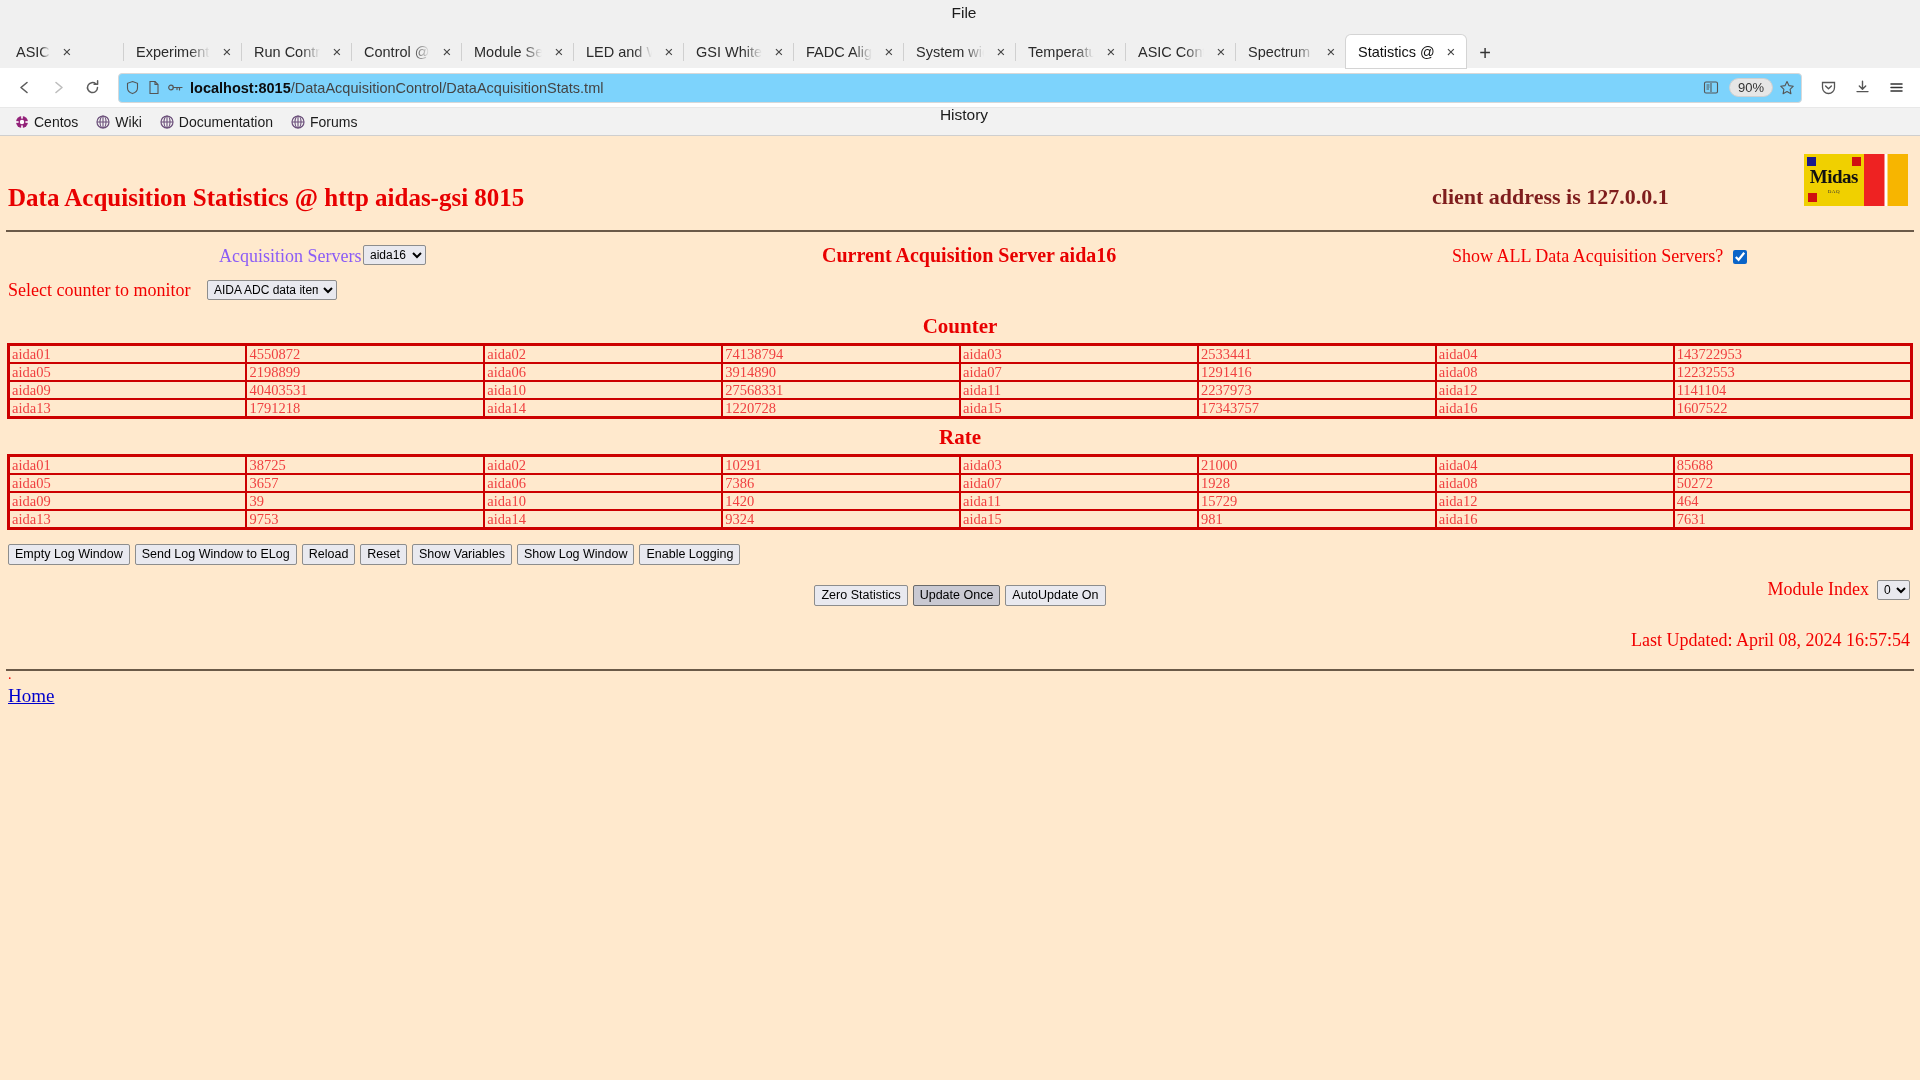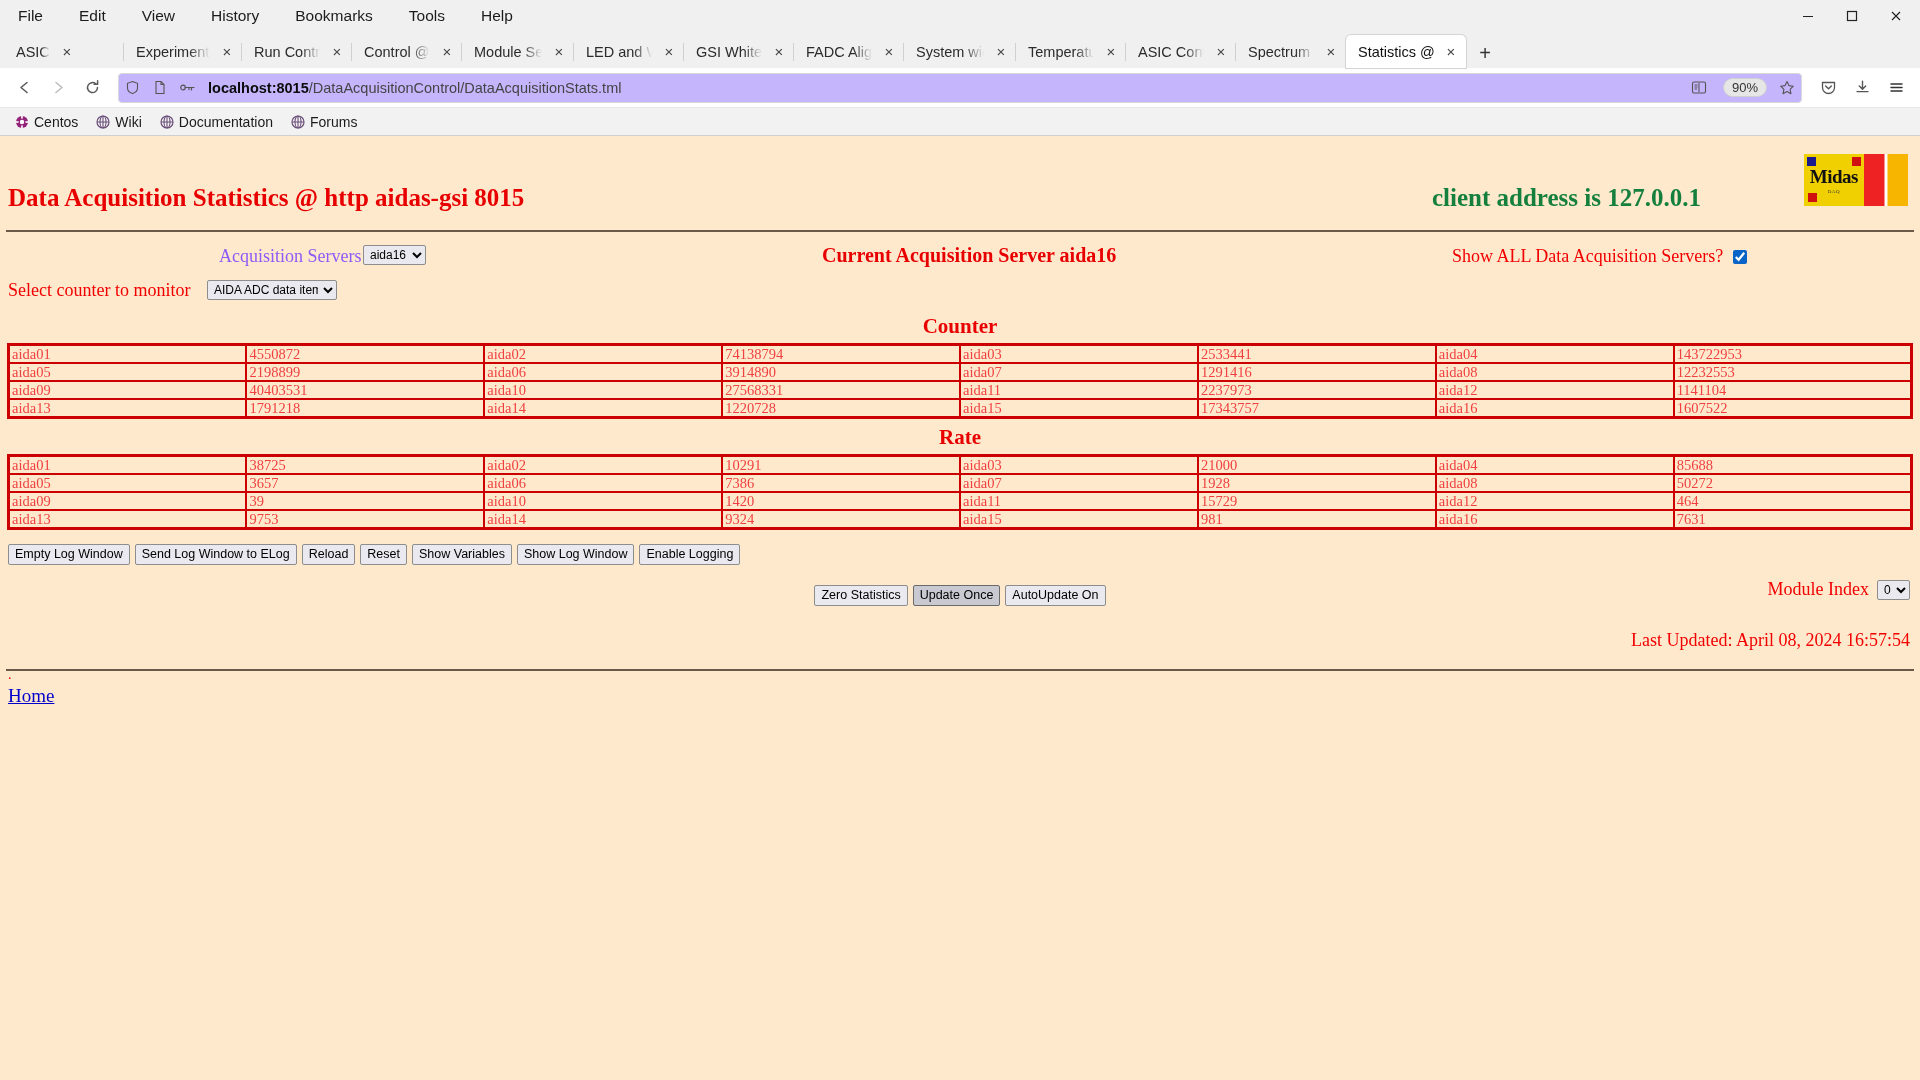--- a/index.html
+++ b/index.html
@@ -17,8 +17,9 @@
   .menubar {
     height: 32px; background: #f0f0f0;
     display: flex; align-items: center;
-    padding-left: 8px; gap: 16px;
+    padding-left: 8px; gap: 8px;
     border-bottom: 0px solid #d8d8d8;
+    flex-direction: column;
   }
   .menubar .mi {
     font-size: 15.5px; color: #1b1b1b;

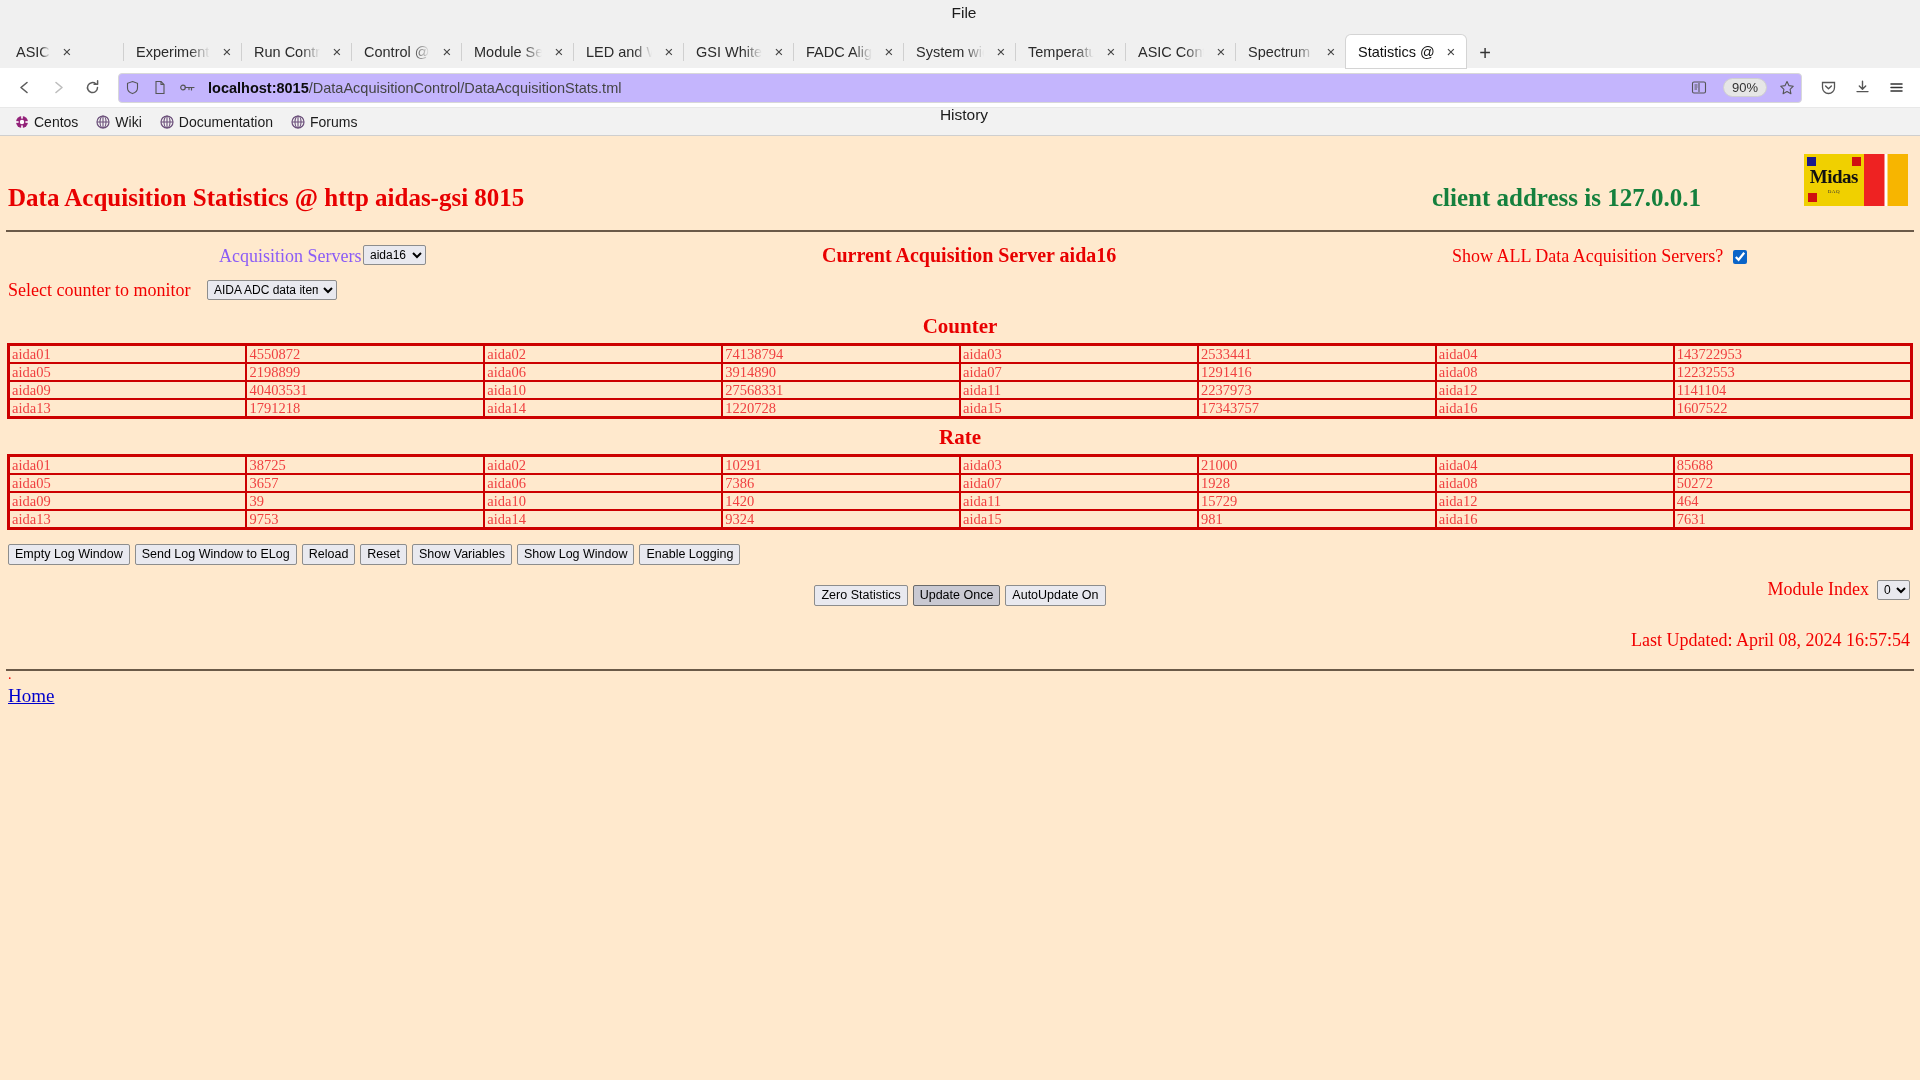--- a/index.html
+++ b/index.html
@@ -96,9 +96,9 @@
 
   .urlbar {
     flex: 1; height: 30px; margin: 0 8px;
-    background: #c4b5fd; border: 1px solid #d8d8d8;
+    background: #7dd3fc; border: 1px solid #d8d8d8;
     border-radius: 4px; display: flex; align-items: center;
-    padding: 0 6px; gap: 12px; font-size: 14.5px;
+    padding: 0 6px; gap: 6px; font-size: 14.5px;
   }
   .urlbar .uicon { display: flex; align-items: center; color: #555; }
   .urltext { flex: 1; color: #444; white-space: nowrap; overflow: hidden; }

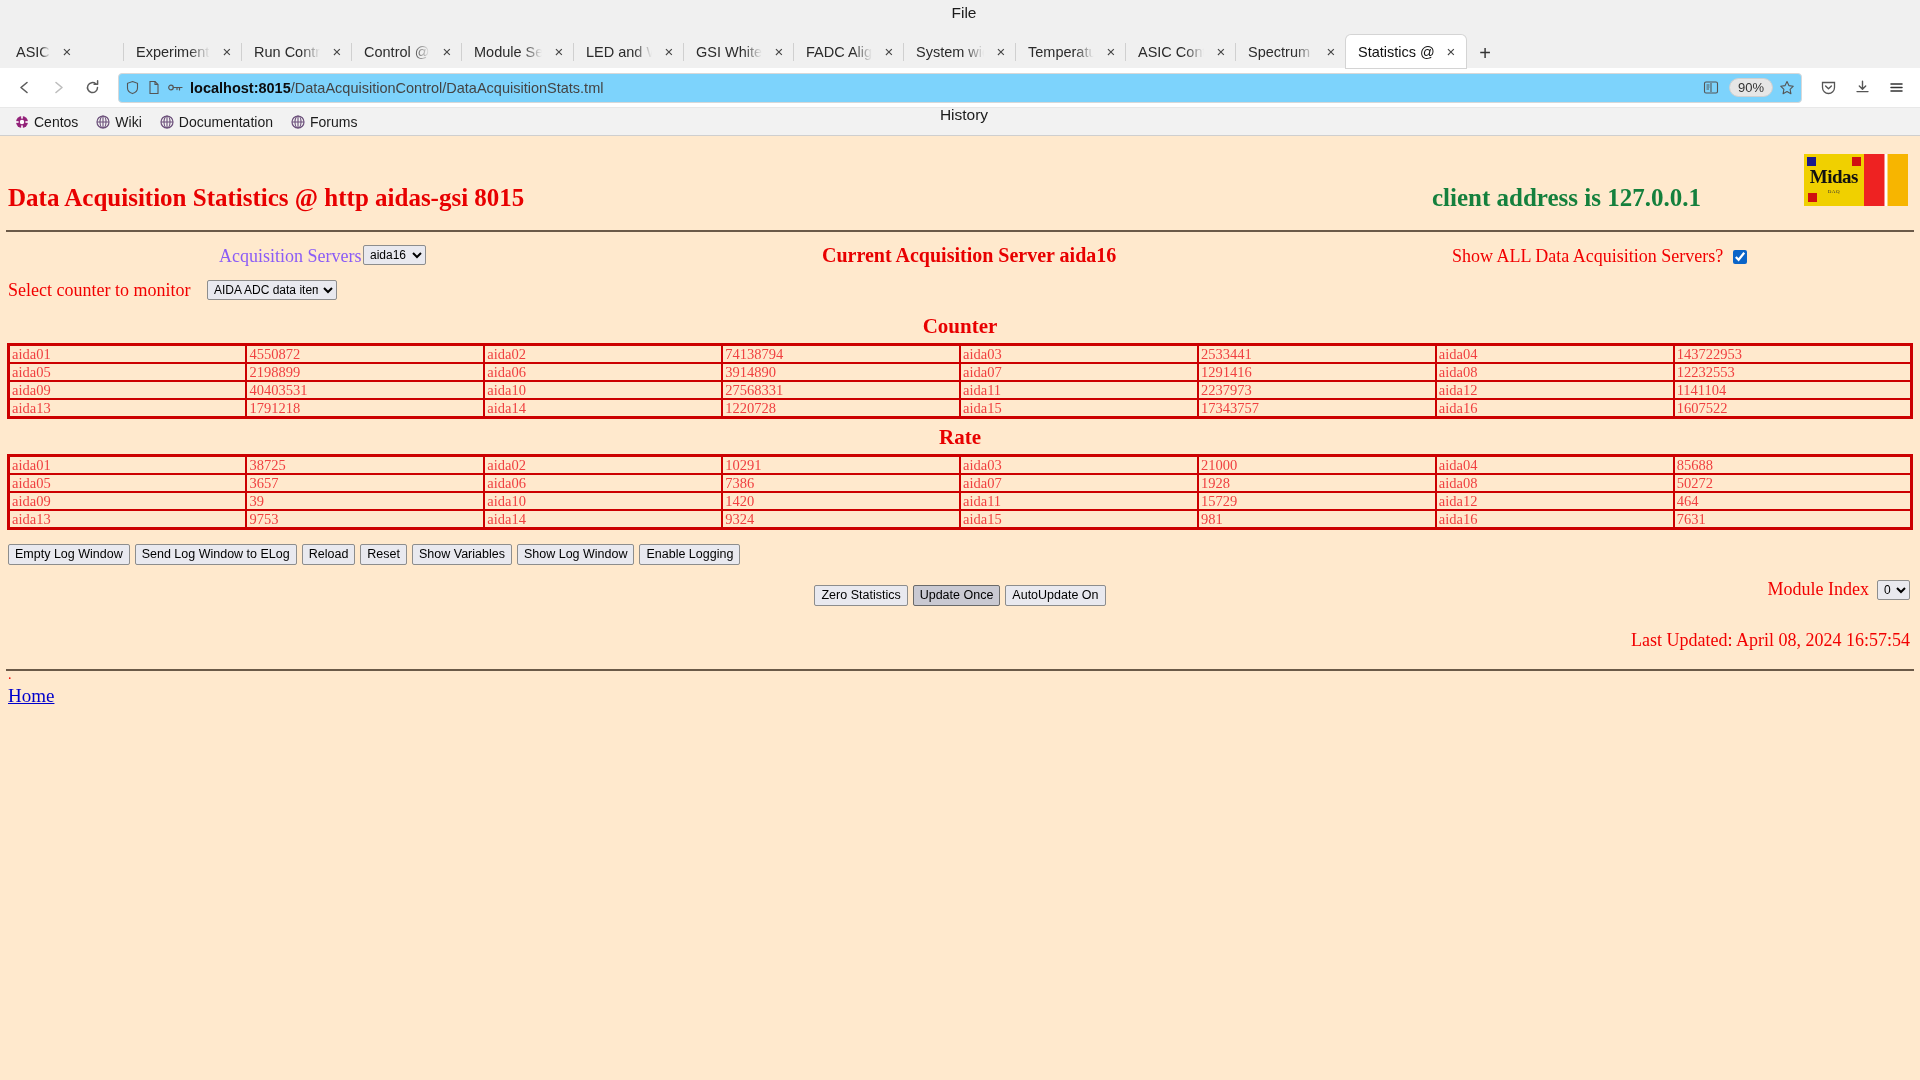--- a/index.html
+++ b/index.html
@@ -144,7 +144,7 @@
   }
   .client-addr {
     position: absolute; left: 1432px; top: 48px;
-    font-size: 25px; font-weight: bold; color: #15803d;
+    font-size: 22px; font-weight: bold; color: #7f1d1d;
     font-family: "Liberation Serif", serif;
   }
   .logo {

